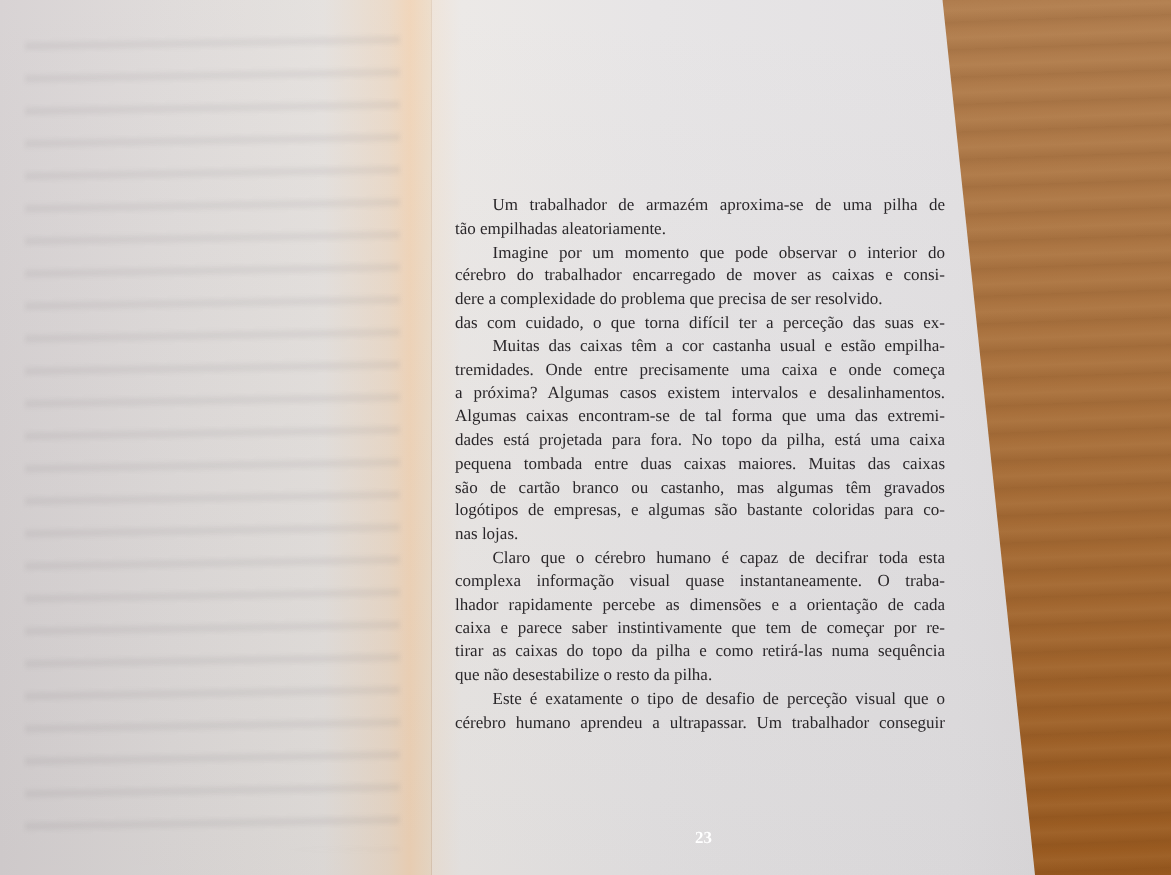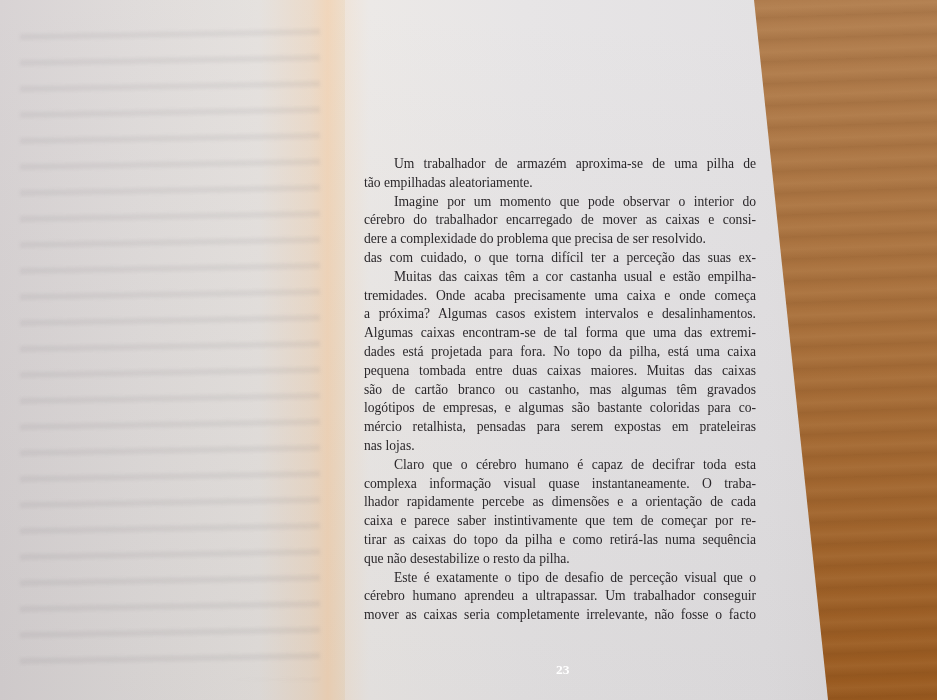--- a/index.html
+++ b/index.html
@@ -81,7 +81,7 @@
     <p class="para">
       <span class="line">das com cuidado, o que torna difícil ter a perceção das suas ex-</span>
       <span class="line indent">Muitas das caixas têm a cor castanha usual e estão empilha-</span>
-      <span class="line">tremidades. Onde acaba precisamente uma caixa e onde começa</span>
+      <span class="line">tremidades. Onde entre precisamente uma caixa e onde começa</span>
       <span class="line">a próxima? Algumas casos existem intervalos e desalinhamentos.</span>
       <span class="line">Algumas caixas encontram-se de tal forma que uma das extremi-</span>
       <span class="line">dades está projetada para fora. No topo da pilha, está uma caixa</span>

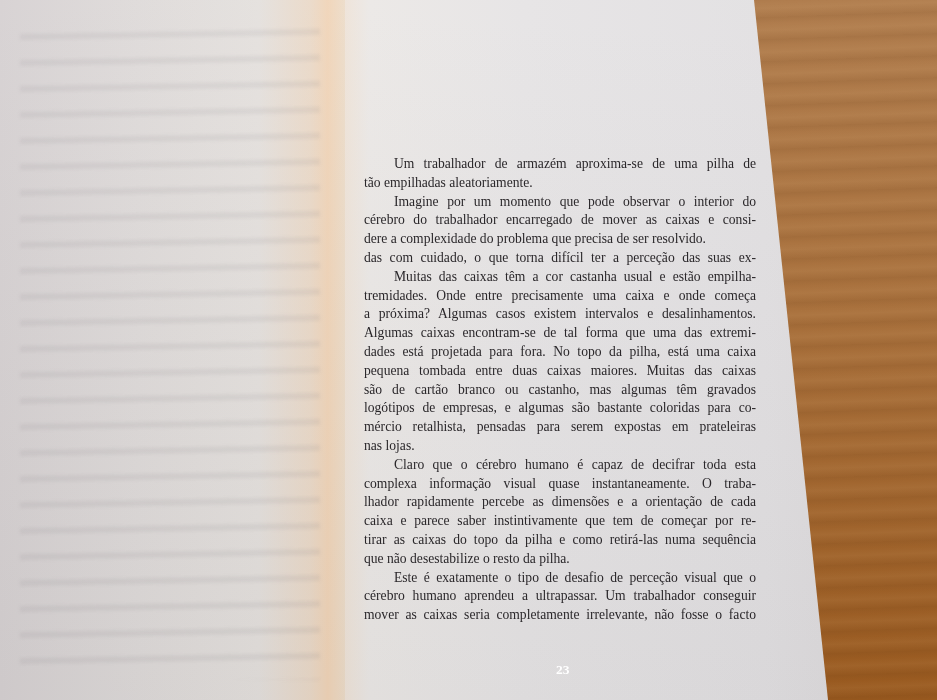--- a/index.html
+++ b/index.html
@@ -88,7 +88,6 @@
       <span class="line">pequena tombada entre duas caixas maiores. Muitas das caixas</span>
       <span class="line">são de cartão branco ou castanho, mas algumas têm gravados</span>
       <span class="line">logótipos de empresas, e algumas são bastante coloridas para co-</span>
-      <span class="line">mércio retalhista, pensadas para serem expostas em prateleiras</span>
       <span class="line last">nas lojas.</span>
     </p>
 

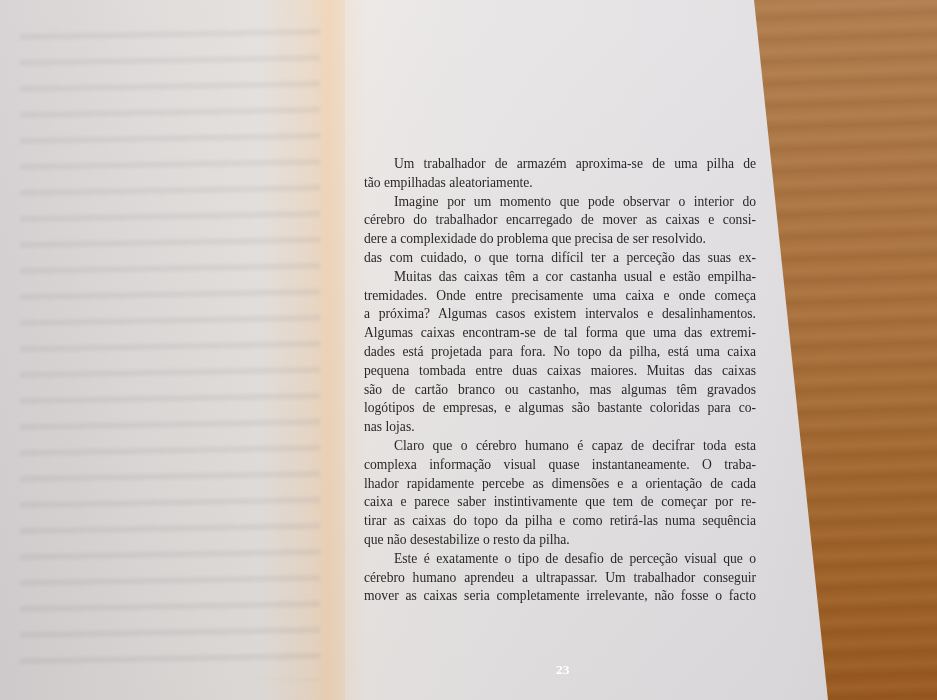--- a/index.html
+++ b/index.html
@@ -103,7 +103,6 @@
     <p class="para">
       <span class="line indent">Este é exatamente o tipo de desafio de perceção visual que o</span>
       <span class="line">cérebro humano aprendeu a ultrapassar. Um trabalhador conseguir</span>
-      <span class="line">mover as caixas seria completamente irrelevante, não fosse o facto</span>
     </p>
   </div>
 

